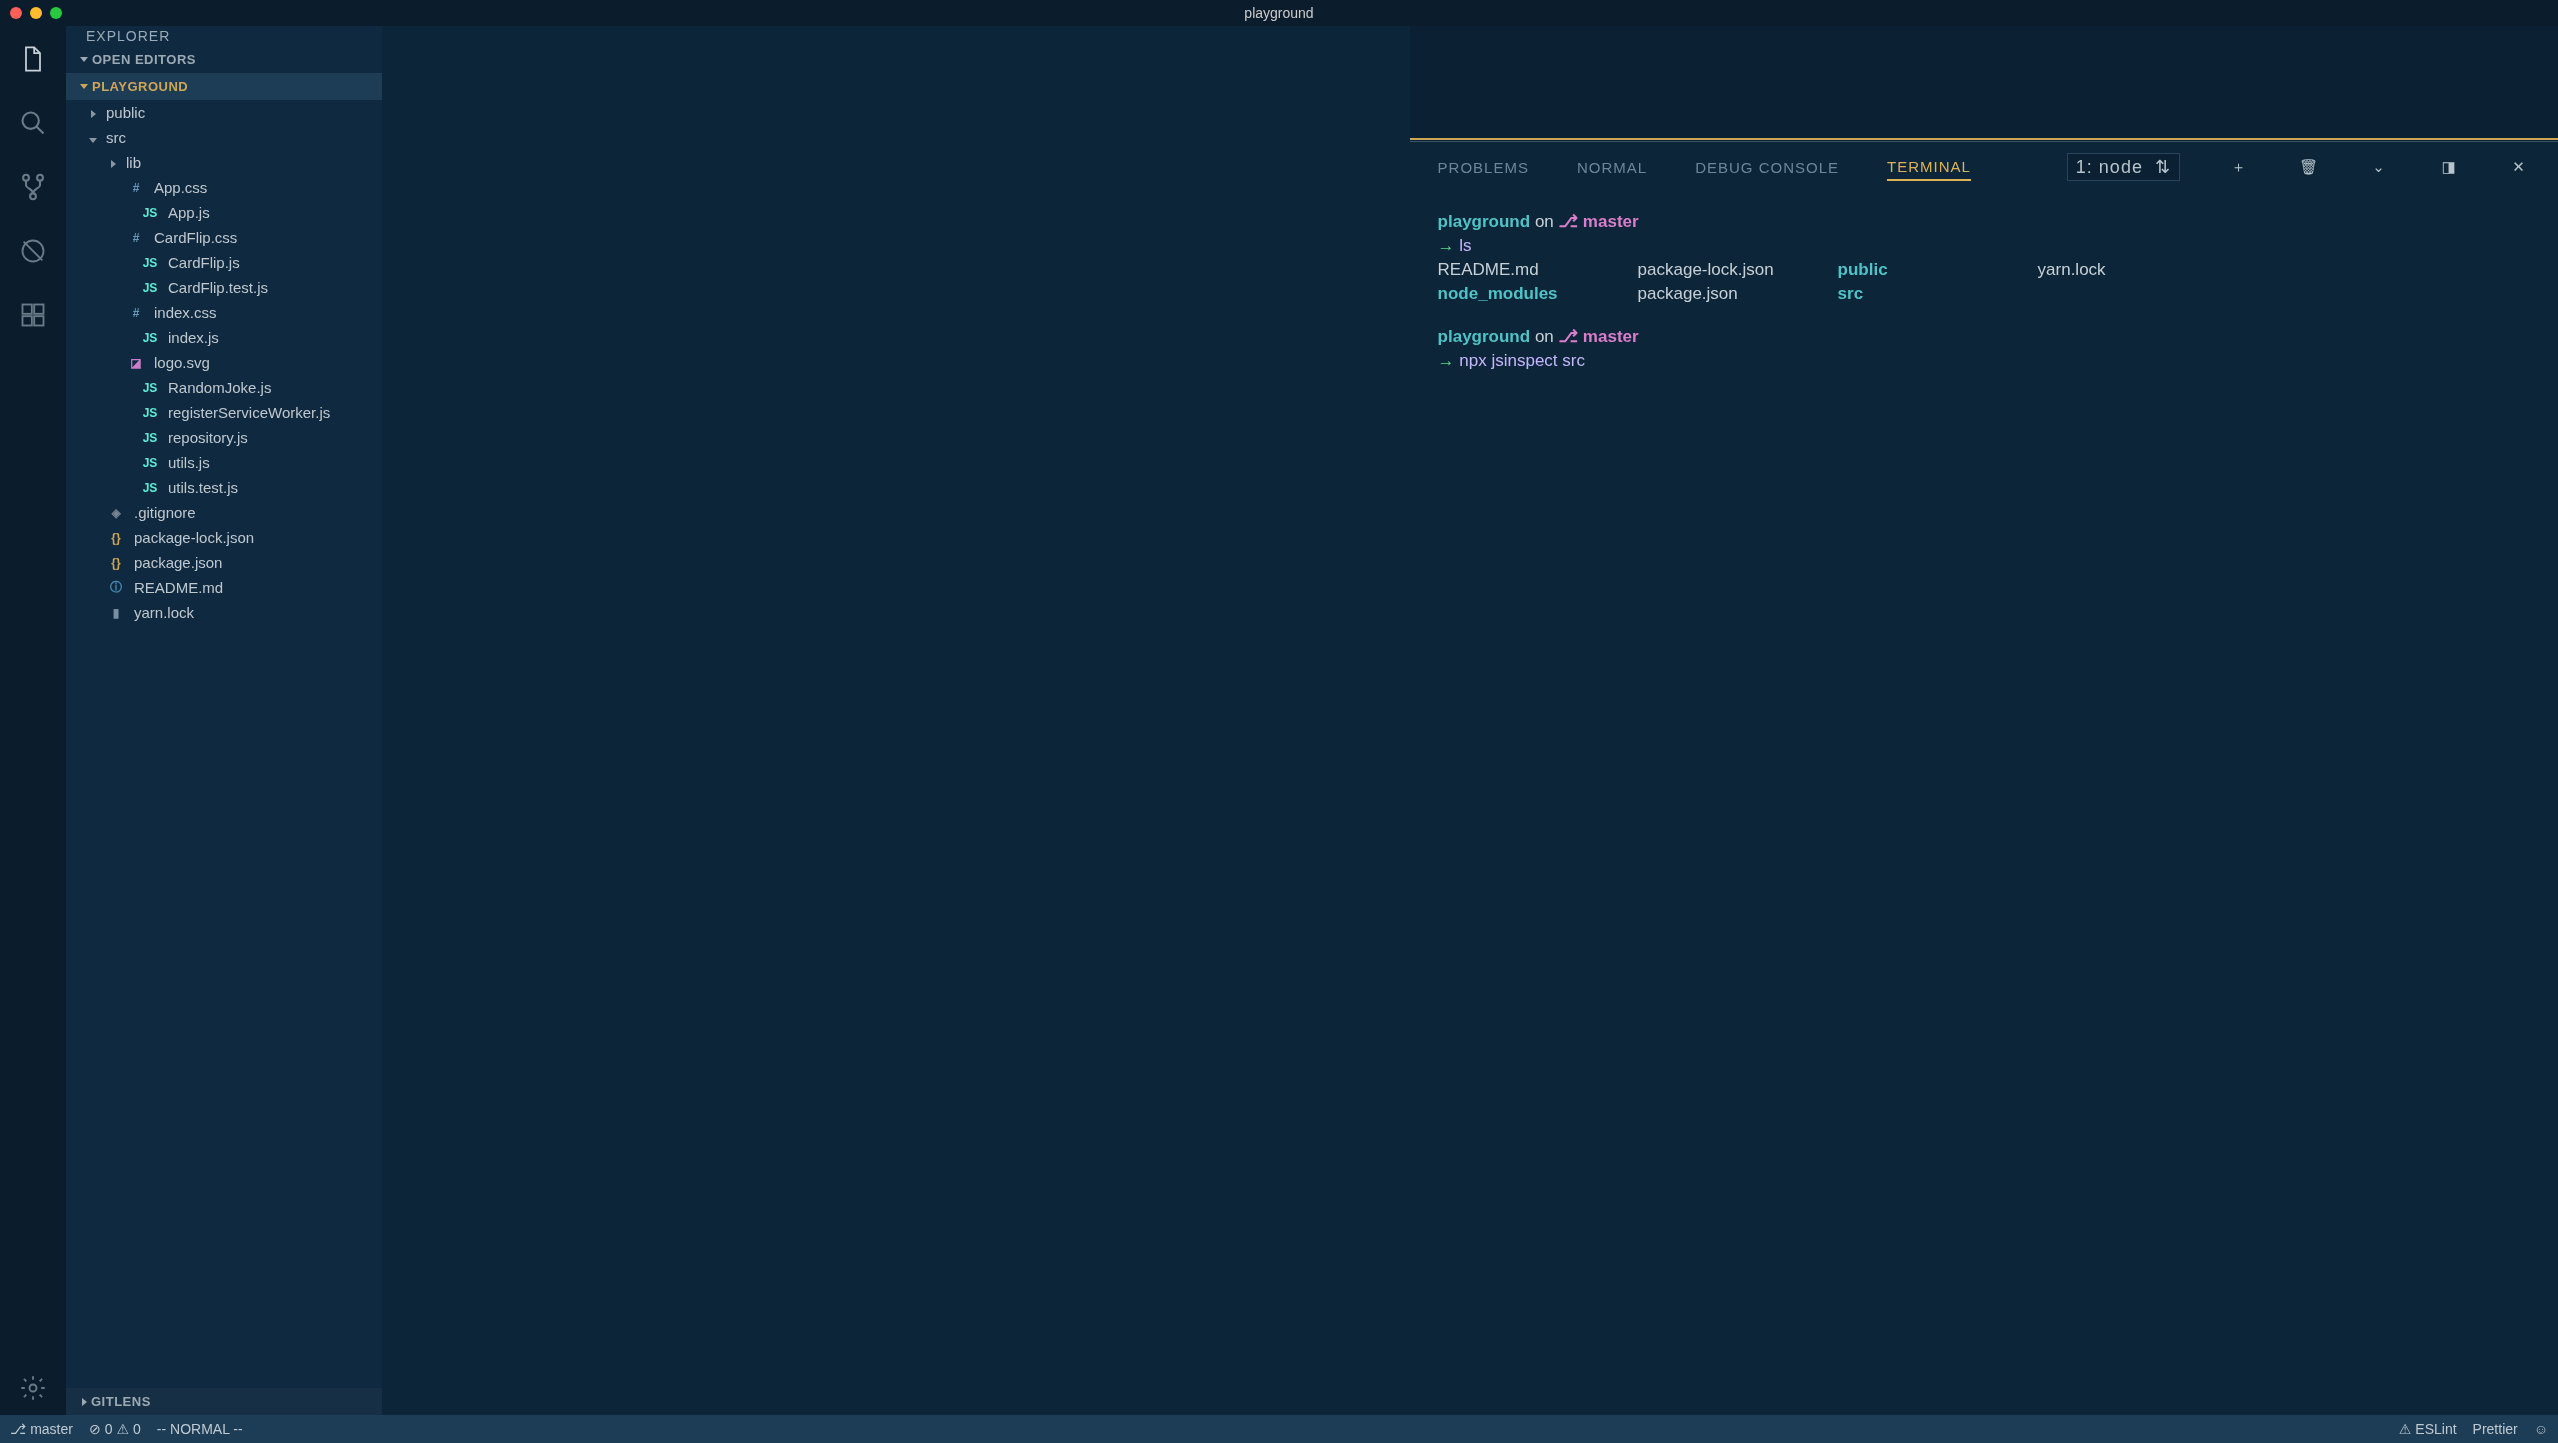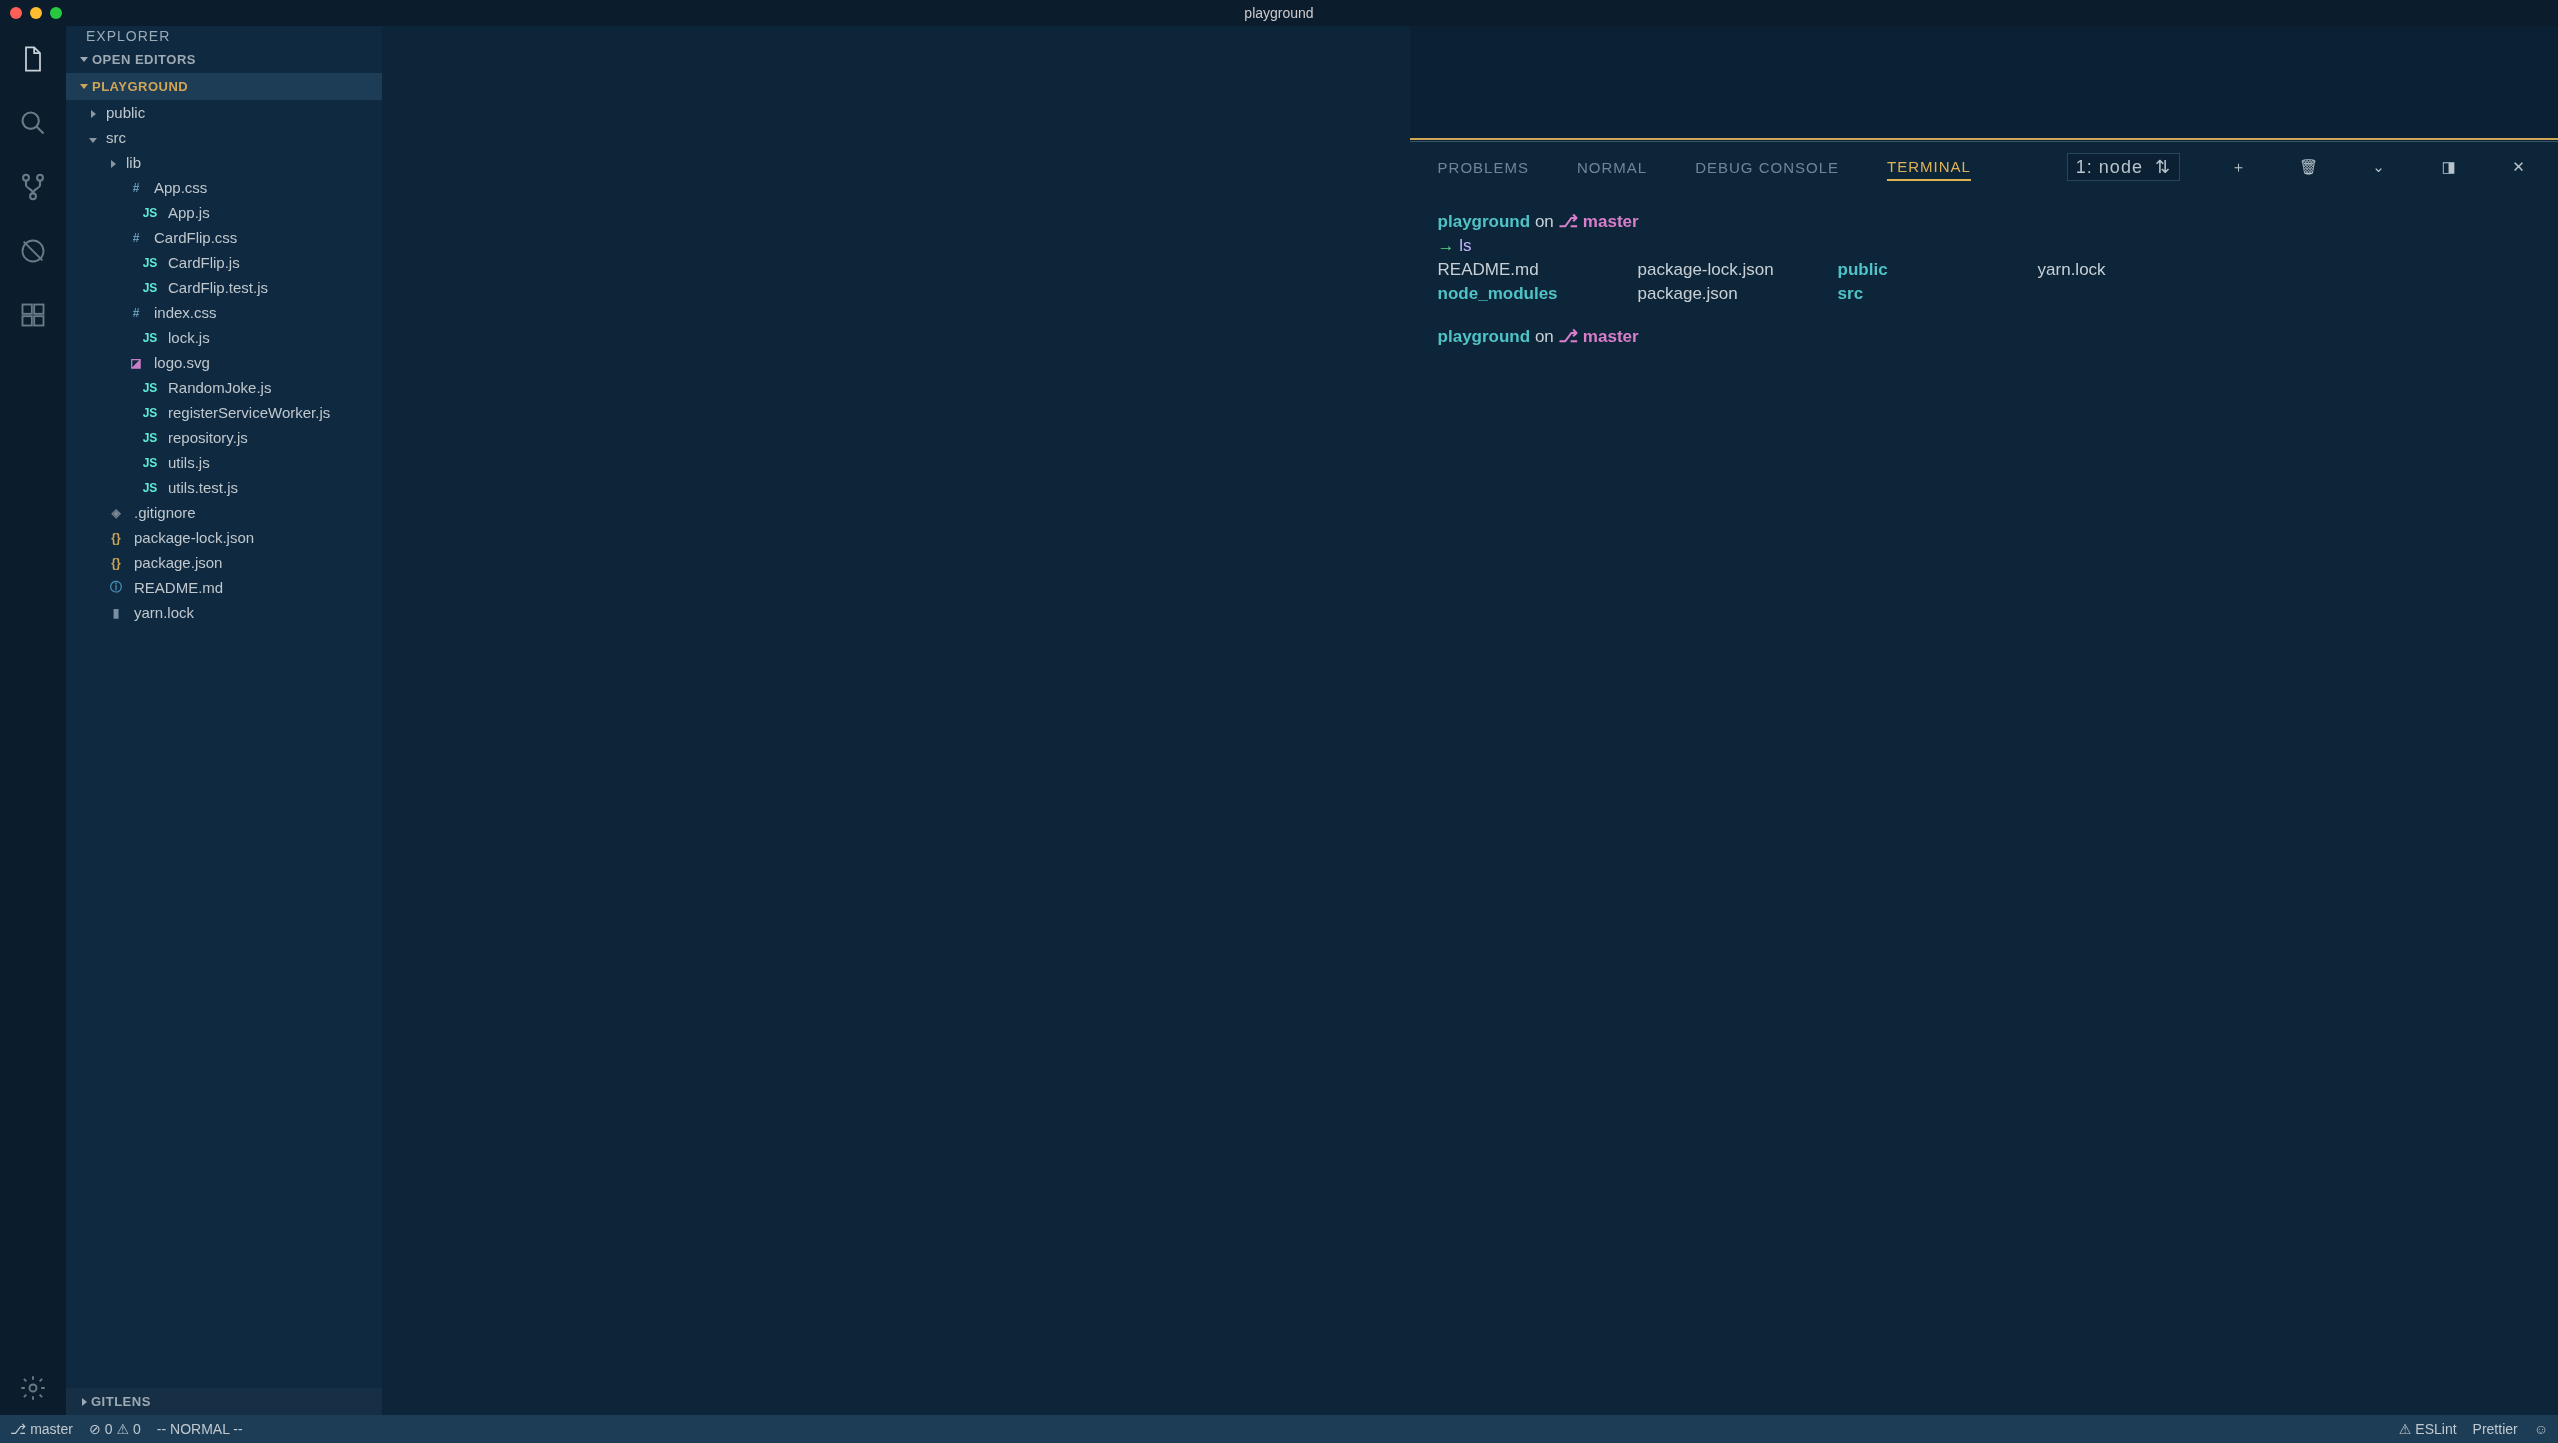--- a/index.html
+++ b/index.html
@@ -168,7 +168,7 @@
         <div class="tree-row" style="padding-left: 42px;">
           <span class="chev"></span>
           <span class="ficon js">JS</span>
-          <span>lock.js</span>
+          <span>index.js</span>
         </div>
         <div class="tree-row" style="padding-left: 42px;">
           <span class="chev"></span>

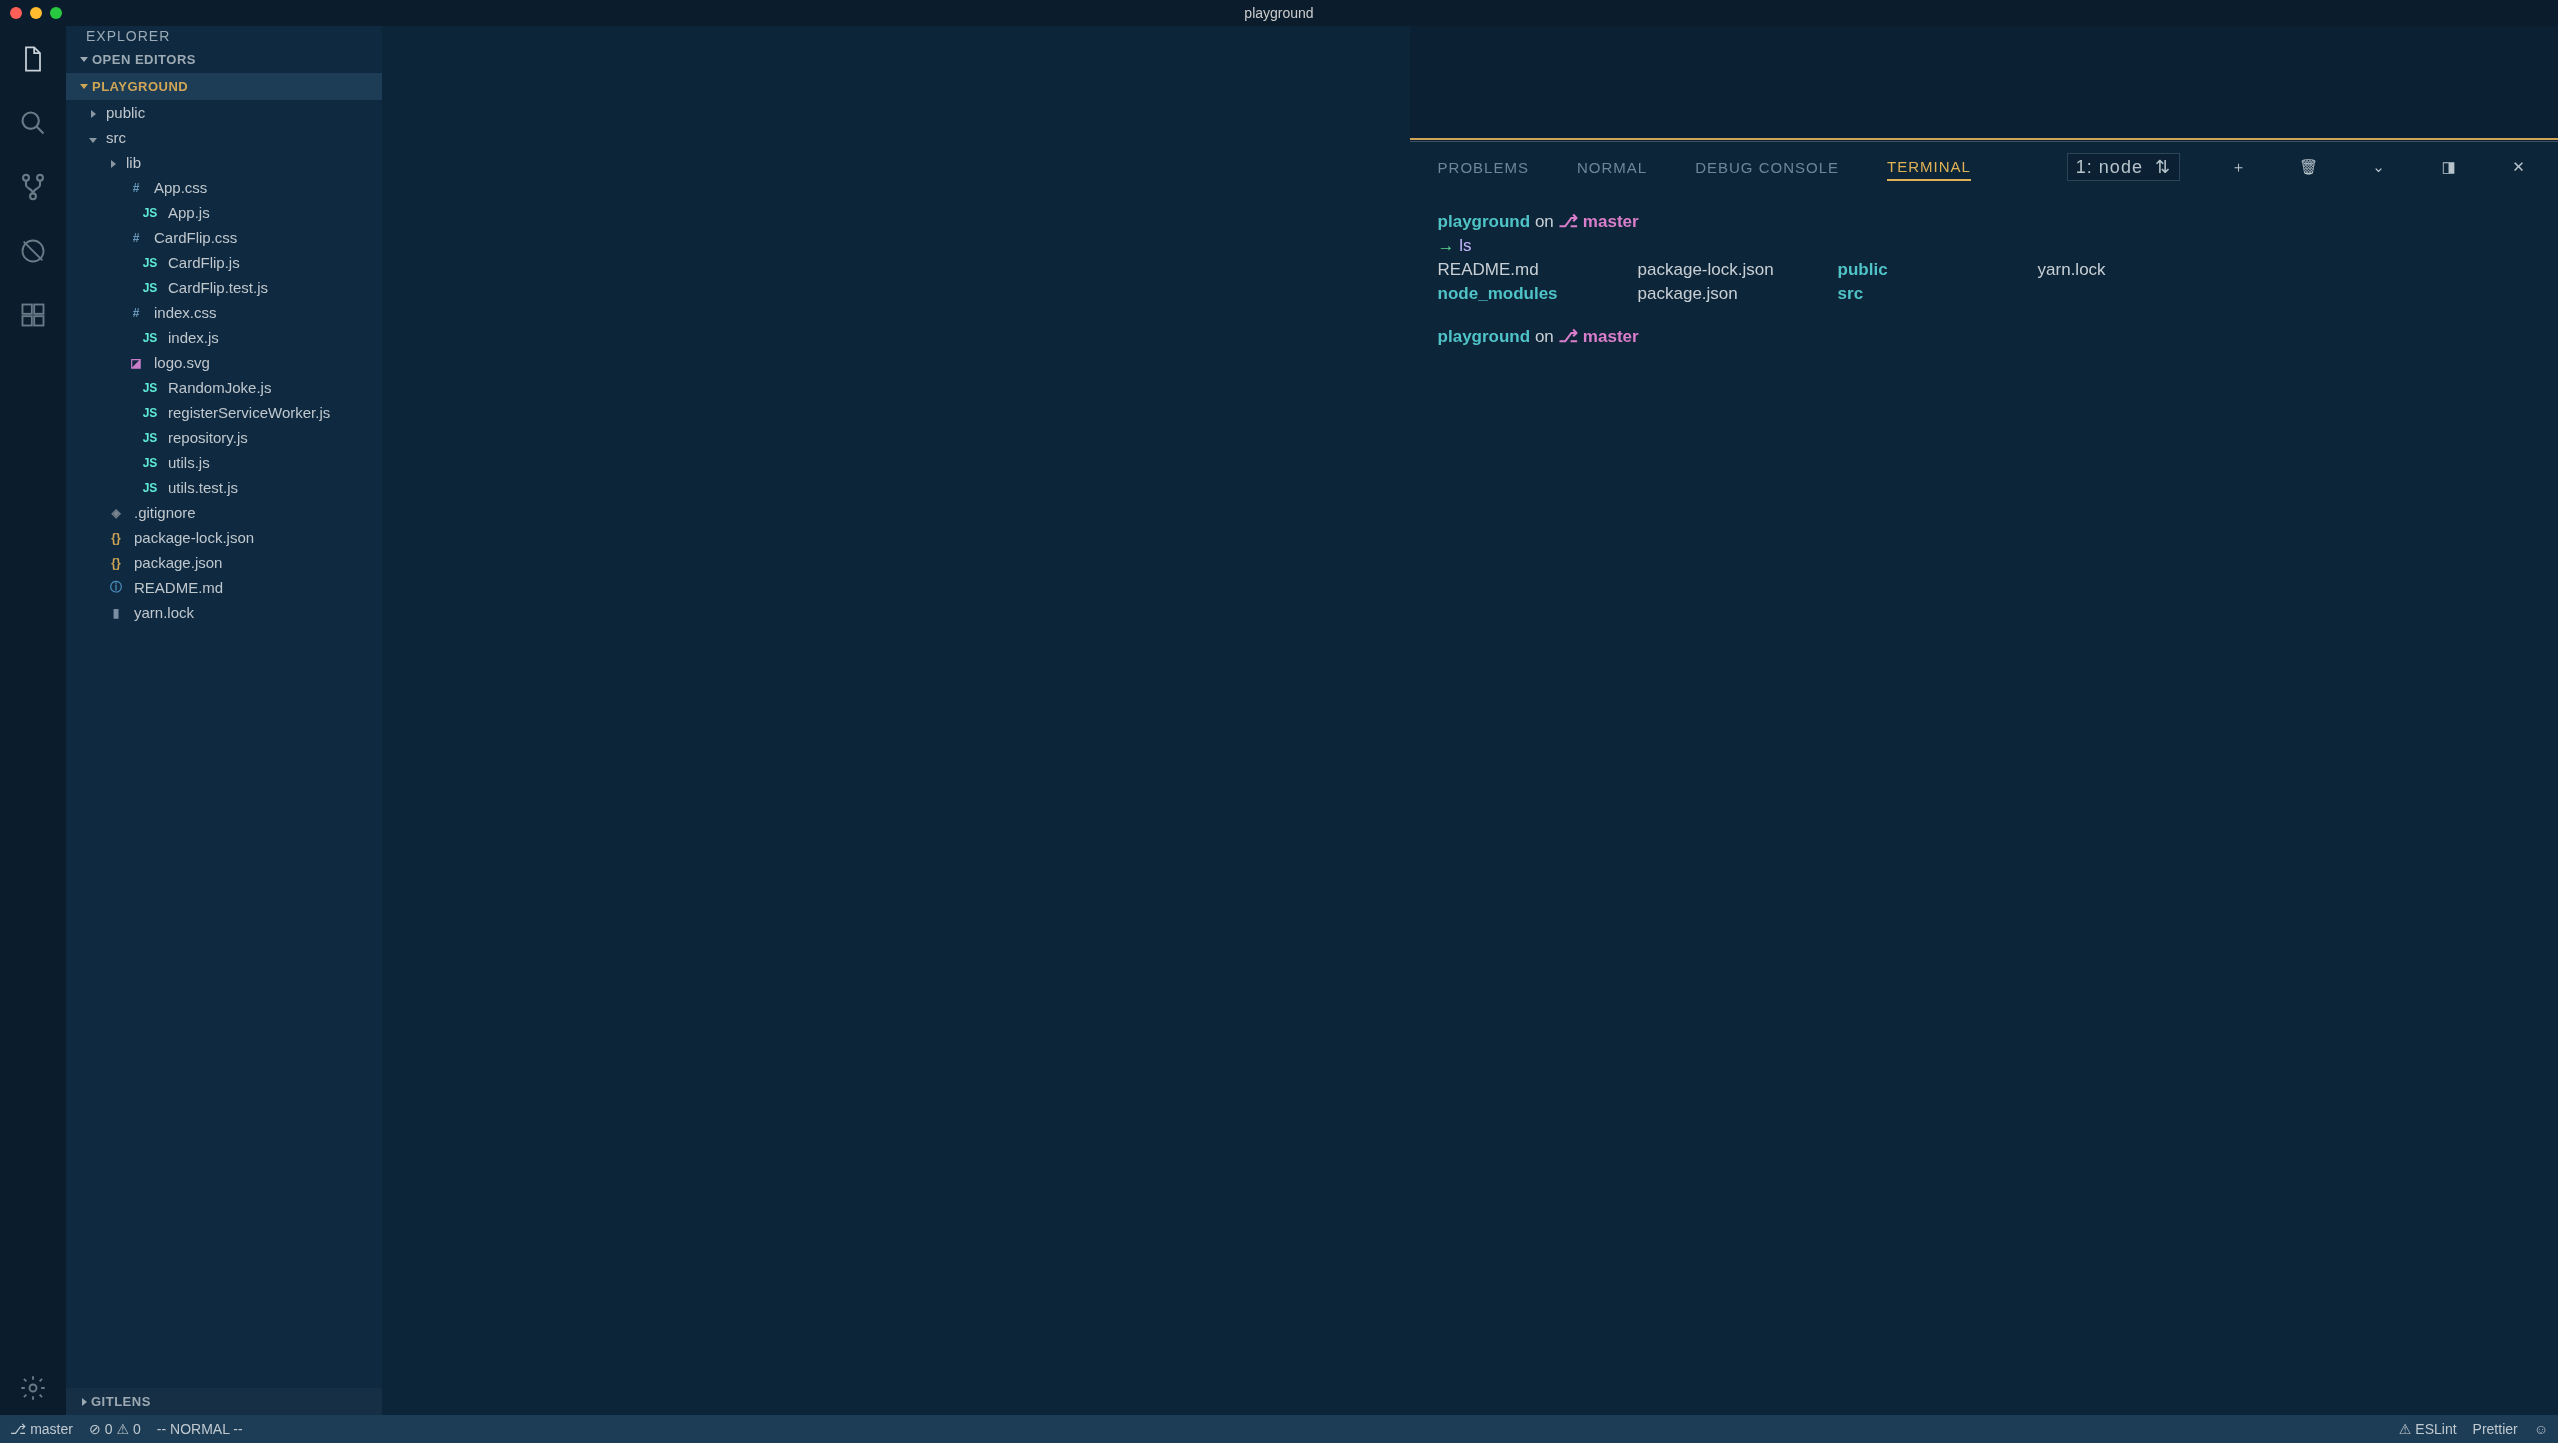--- a/index.html
+++ b/index.html
@@ -281,6 +281,10 @@
             <span class="t-branchicon">⎇</span>
             <span class="t-branch">master</span>
           </div>
+          <div>
+            <span class="t-arrow">→</span>
+            <span class="t-cmd">npx jsinspect src</span>
+          </div>
         </div>
       </div>
     </div>

